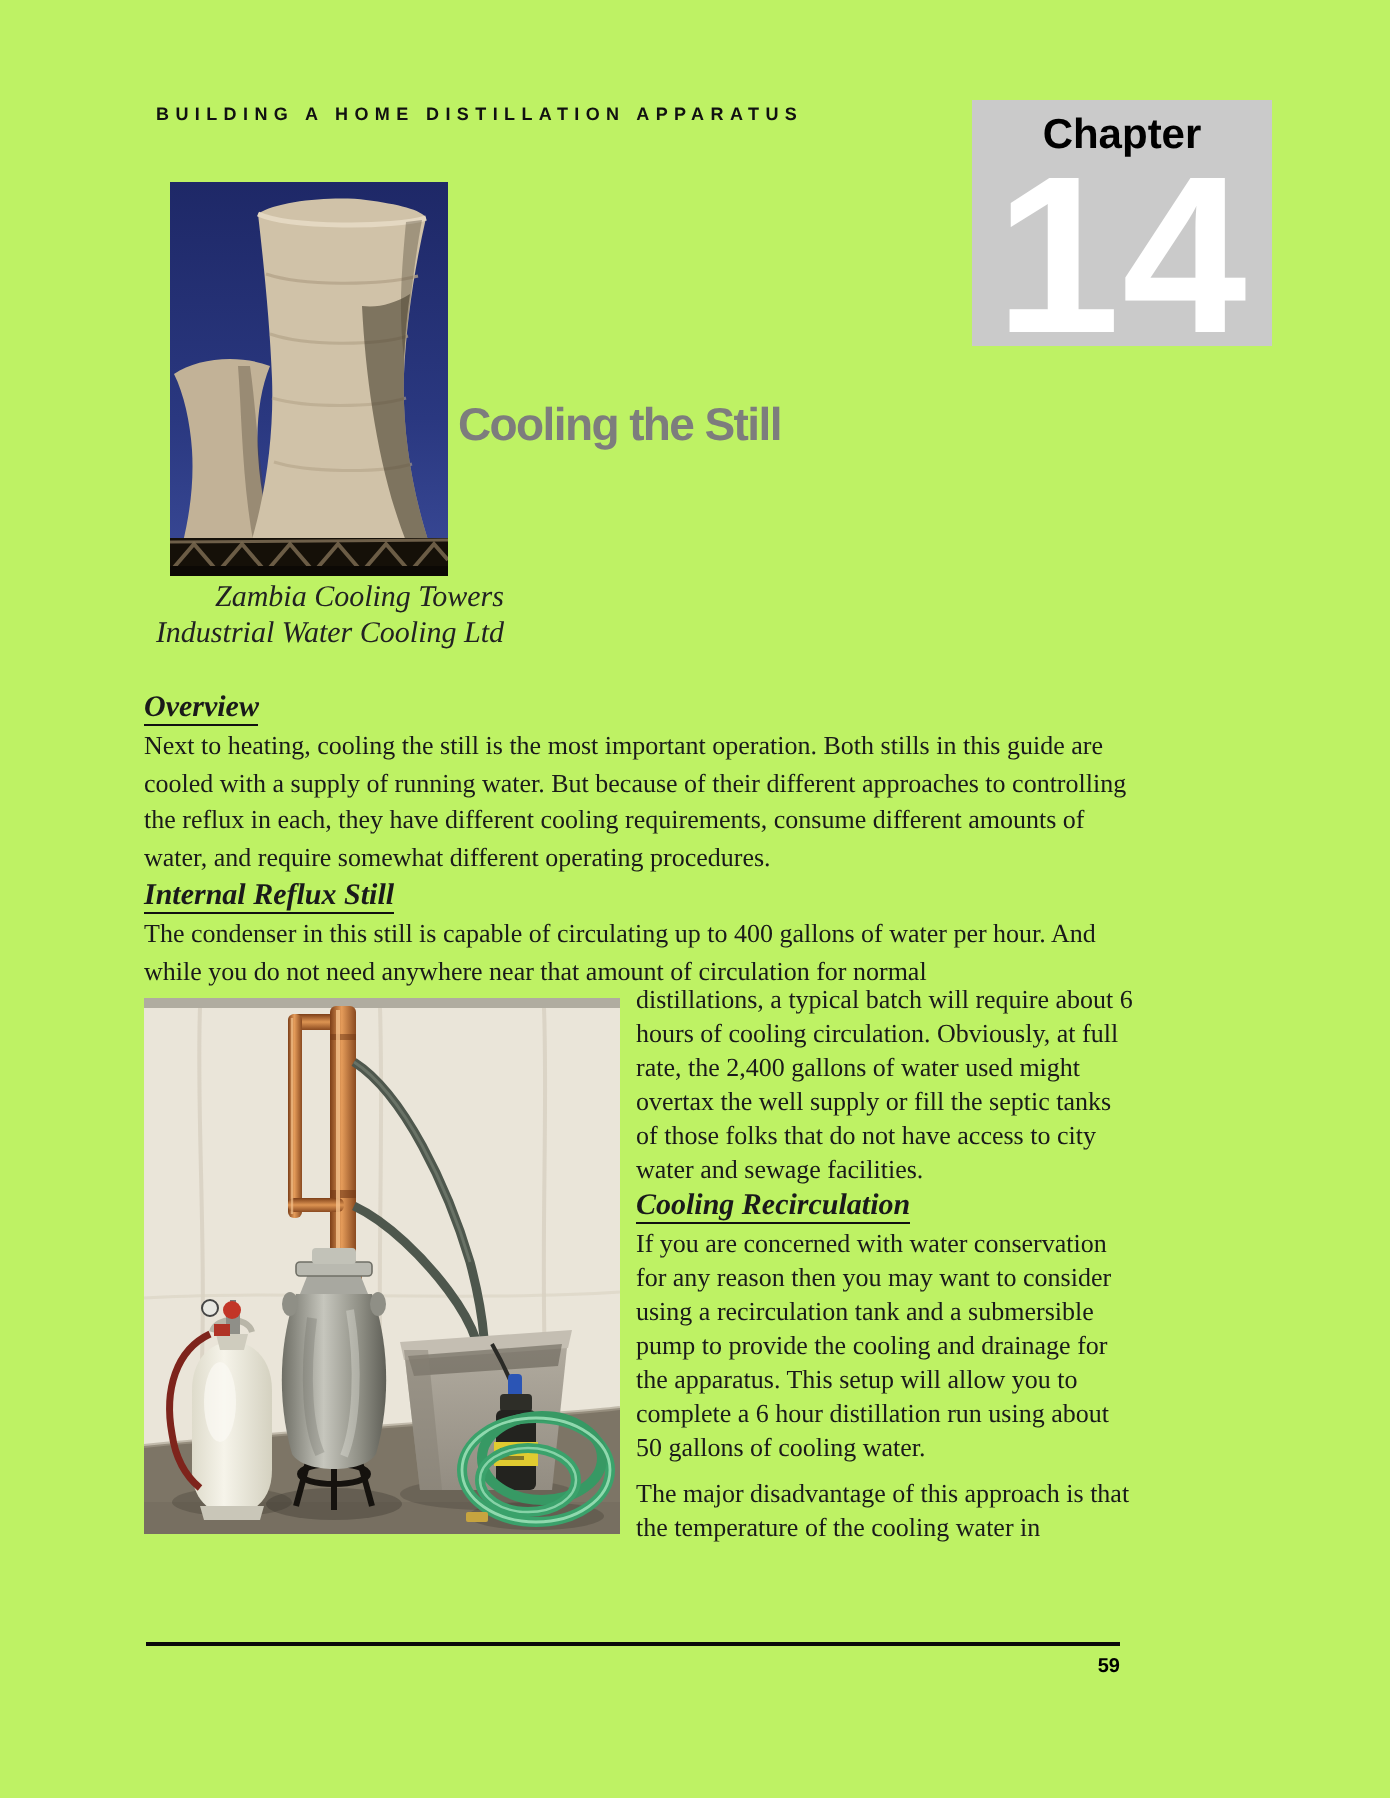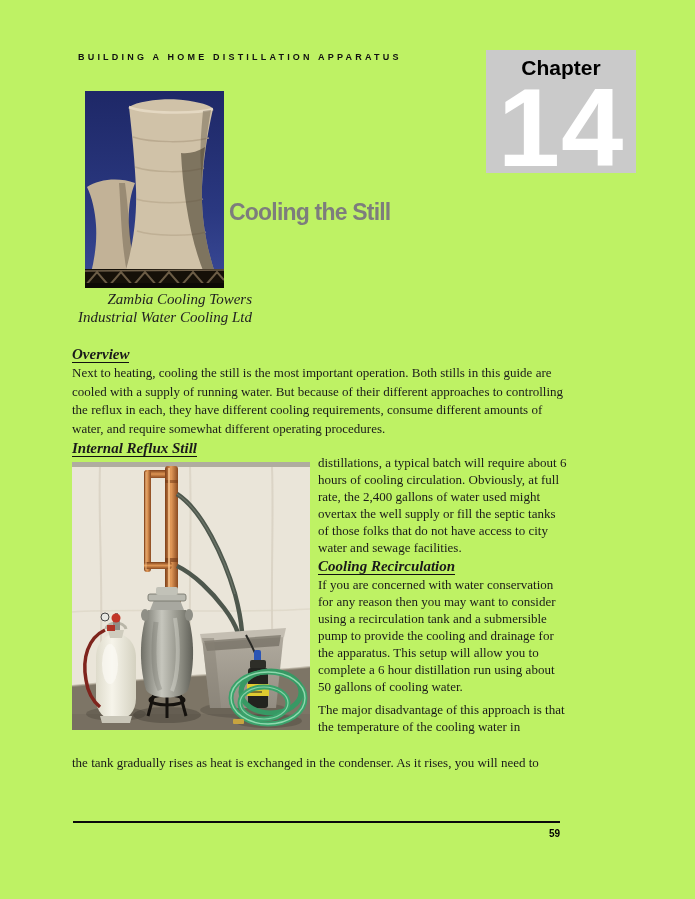--- a/index.html
+++ b/index.html
@@ -103,6 +103,7 @@
     <p>Next to heating, cooling the still is the most important operation. Both stills in this guide are cooled with a supply of running water. But because of their different approaches to controlling the reflux in each, they have different cooling requirements, consume different amounts of water, and require somewhat different operating procedures.</p>
 
     <h3 class="sec mt8"><span class="u">Internal Reflux Still</span></h3>
+    <p>The condenser in this still is capable of circulating up to 400 gallons of water per hour. And while you do not need anywhere near that amount of circulation for normal</p>
 
     <div class="media-row">
 

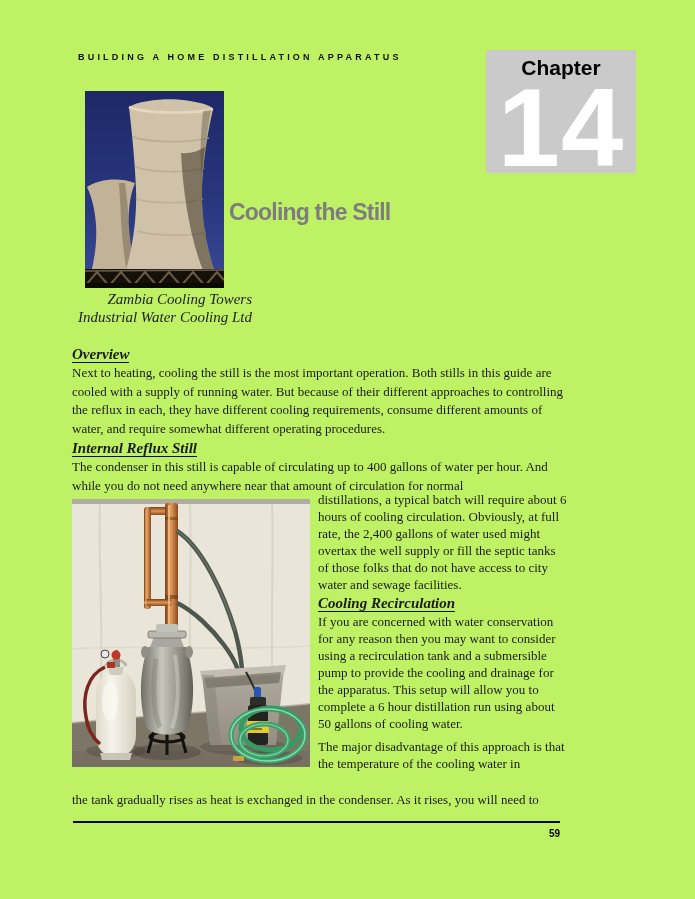--- a/index.html
+++ b/index.html
@@ -220,7 +220,6 @@
         <p>The major disadvantage of this approach is that the temperature of the cooling water in</p>
       </div>
 
-      <p class="below-photo">the tank gradually rises as heat is exchanged in the condenser.  As it rises, you will need to</p>
     </div>
   </div>
 

